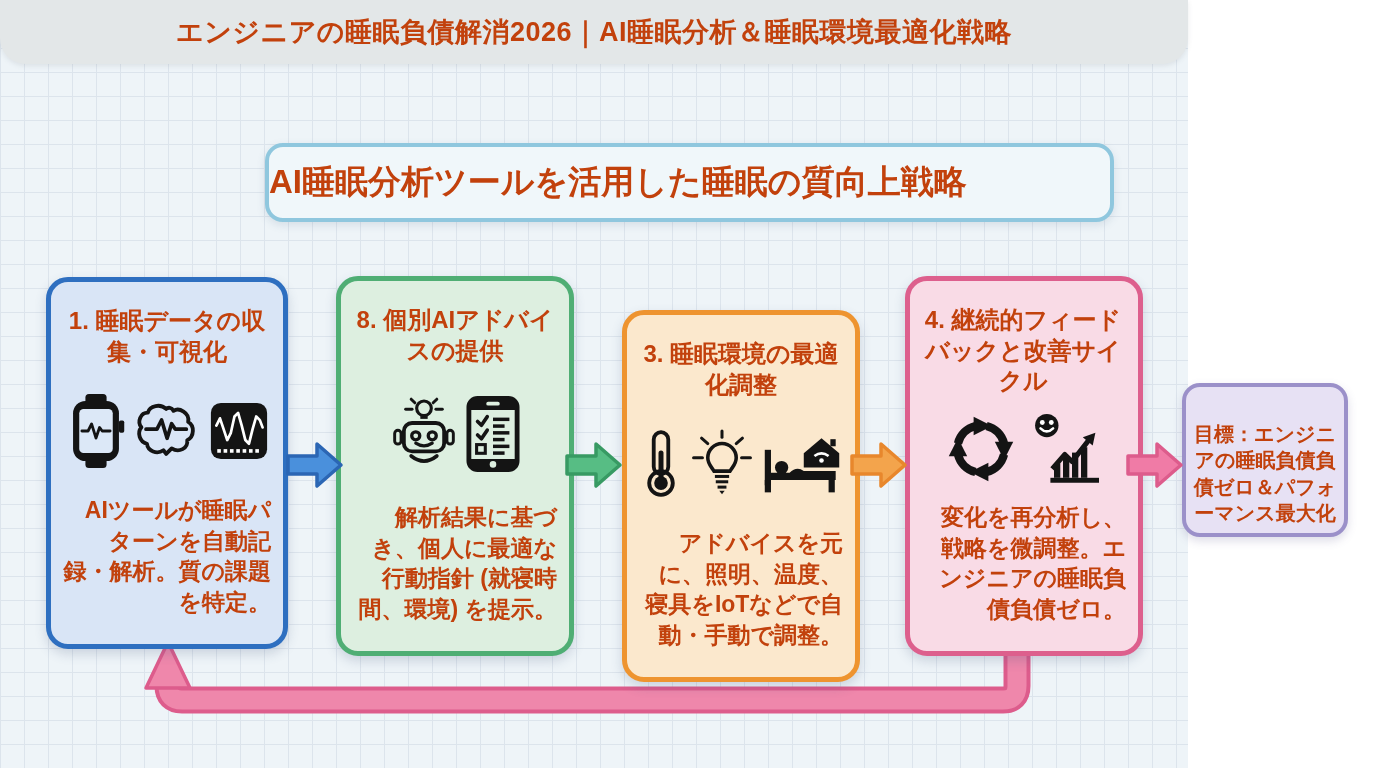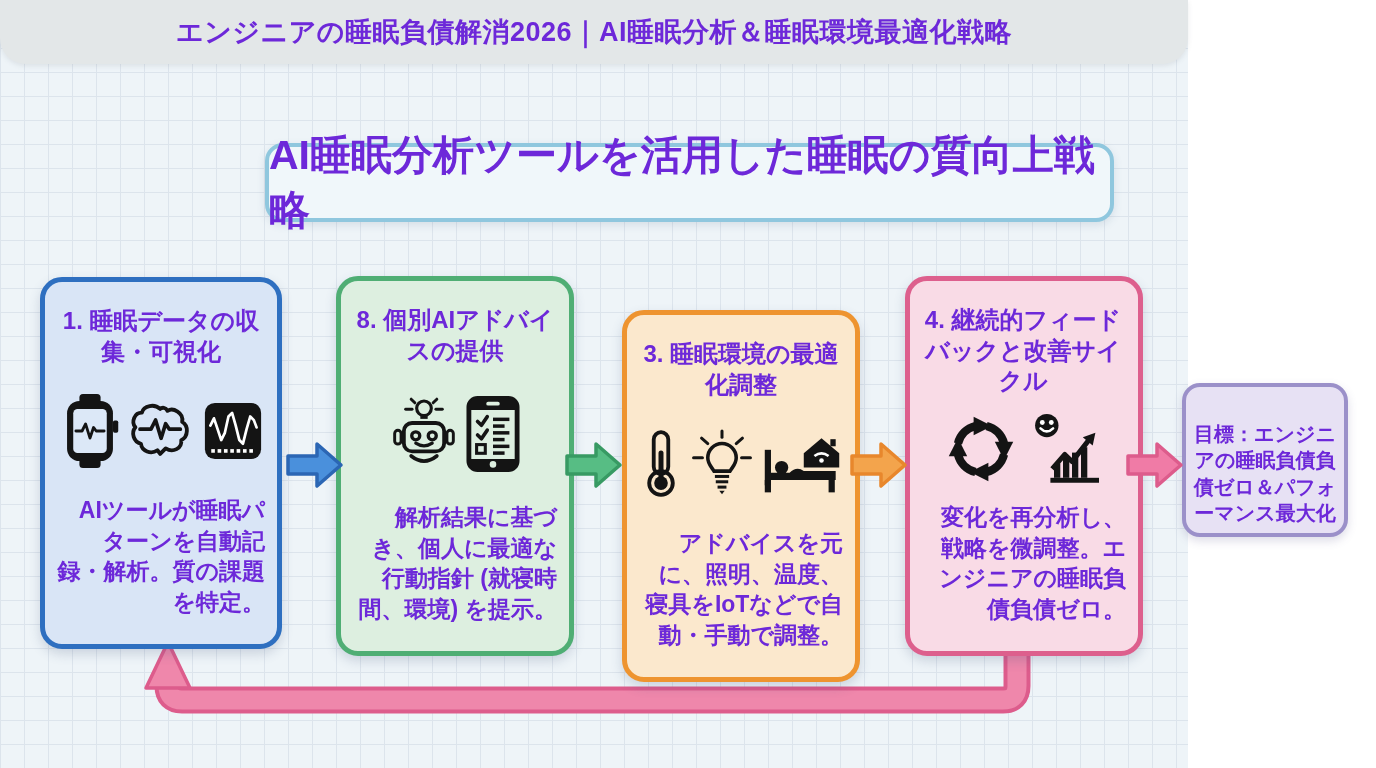--- a/index.html
+++ b/index.html
@@ -5,7 +5,7 @@
   html,body{margin:0;padding:0;width:1376px;height:768px;overflow:hidden;}
   .stage{
     position:relative;width:1188px;height:768px;
-    font-family:"Liberation Sans","DejaVu Sans",sans-serif;color:#6d28d9;
+    font-family:"Liberation Sans","DejaVu Sans",sans-serif;color:#c2410c;
     background-color:#eef4f8;
     background-image:
       linear-gradient(#dce4ec 1px, transparent 1px),

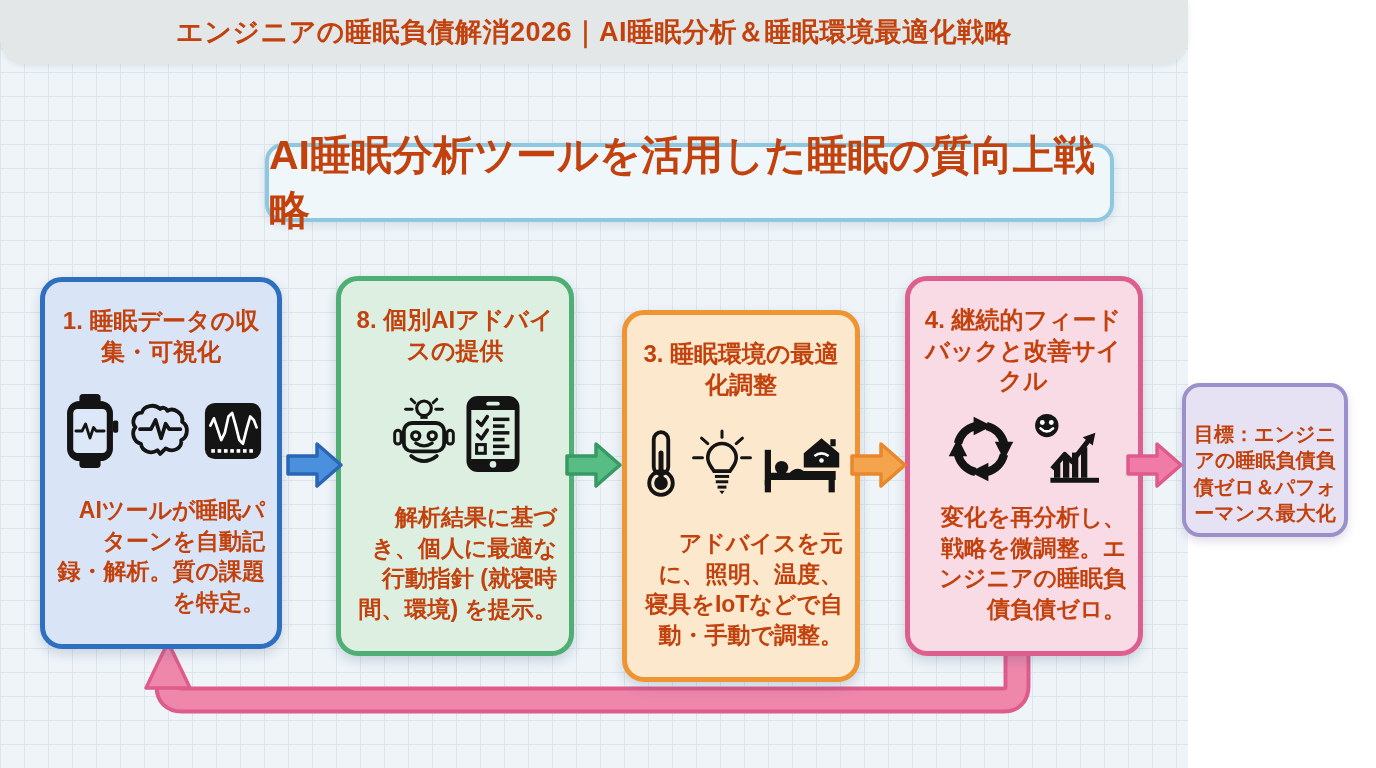--- a/index.html
+++ b/index.html
@@ -24,7 +24,7 @@
     position:absolute;left:265px;top:143px;width:849px;height:79px;
     border:4px solid;border-radius:18px;box-sizing:border-box;
     display:flex;align-items:center;justify-content:flex-start;
-    font-size:41px;font-weight:bold;
+    font-size:33px;font-weight:bold;
     box-shadow:0 3px 8px rgba(80,110,140,.16);
     z-index:2;
   }

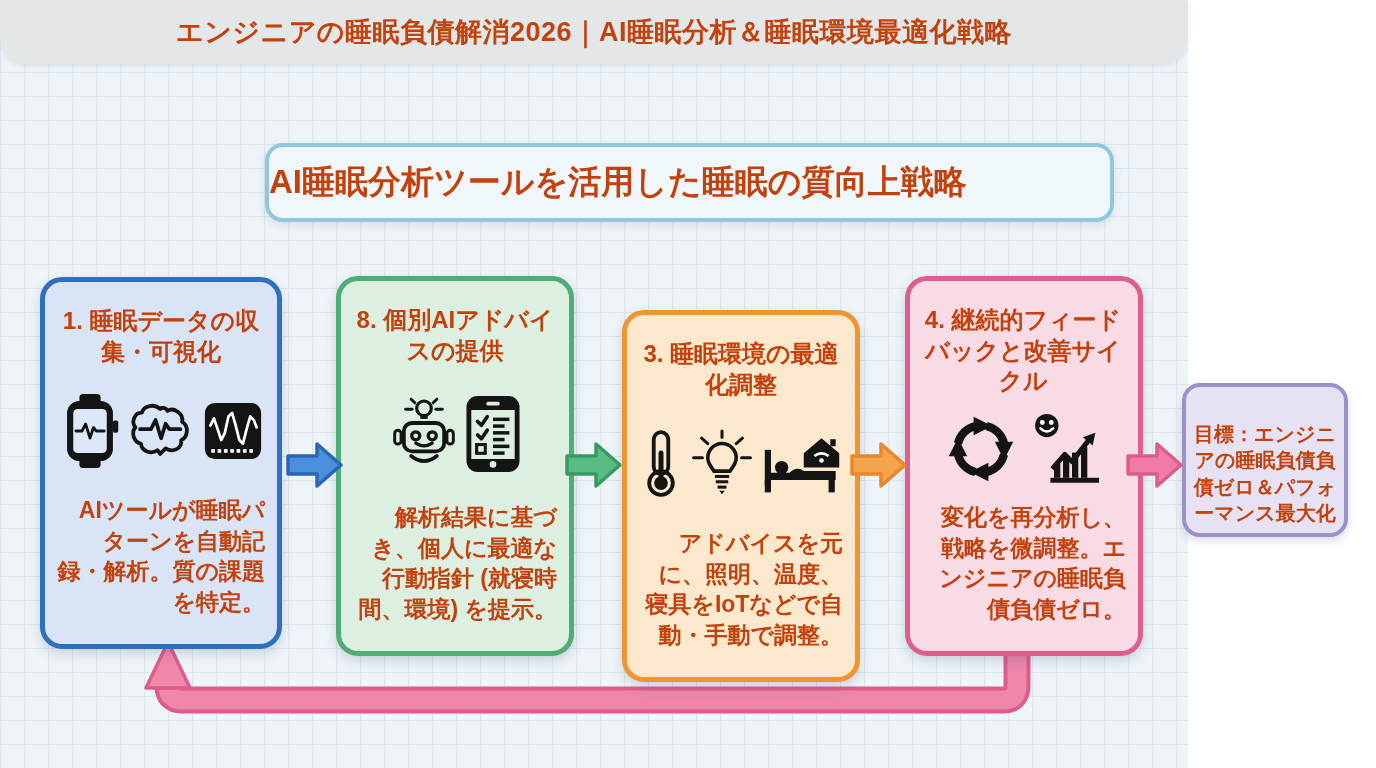--- a/index.html
+++ b/index.html
@@ -35,7 +35,7 @@
     padding:24px 12px 18px;
     box-shadow:0 5px 12px rgba(60,80,120,.20);
   }
-  .card1{left:40px;top:277px;width:242px;height:372px;}
+  .card1{left:46px;top:277px;width:242px;height:372px;}
   .card2{left:336px;top:276px;width:238px;height:380px;}
   .card3{left:622px;top:277px;width:238px;height:372px;}
   .card4{left:905px;top:276px;width:238px;height:380px;}

